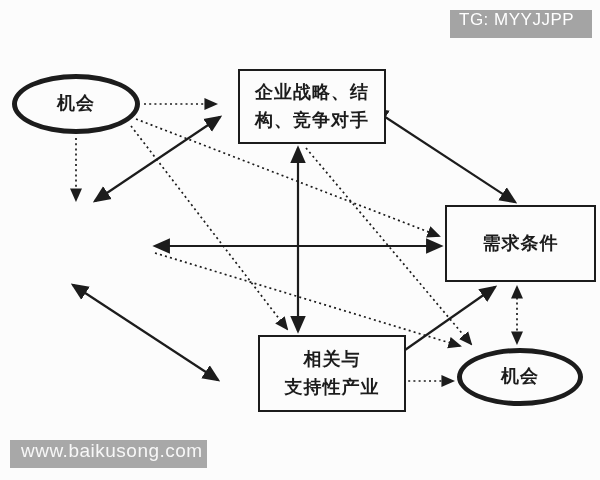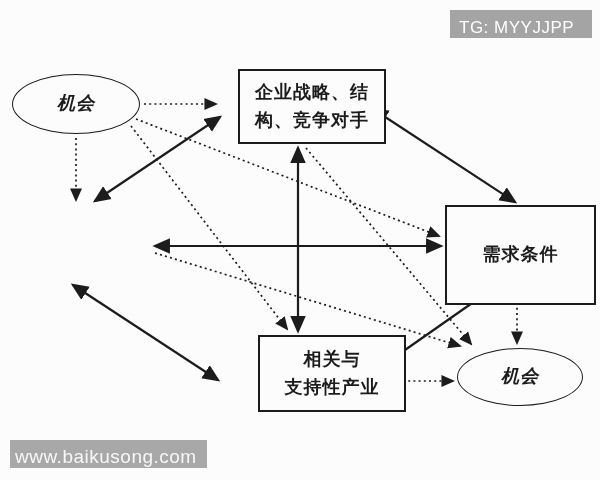--- a/index.html
+++ b/index.html
@@ -17,7 +17,7 @@
   .node.rect{border:2px solid #1c1c1c;}
   .node.ellipse{border:1px solid #701a75;border-radius:50%;font-style:italic;}
   .watermark{
-    position:absolute;display:flex;align-items:flex-end;box-sizing:border-box;
+    position:absolute;display:flex;align-items:flex-start;box-sizing:border-box;
     font-weight:400;letter-spacing:0.5px;
   }
   .watermark.tg{font-size:17px;padding-left:9px;}

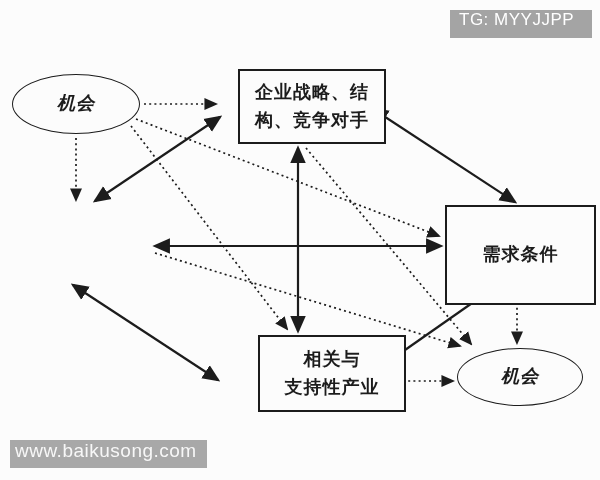--- a/index.html
+++ b/index.html
@@ -15,7 +15,7 @@
     text-align:center;white-space:pre-line;
   }
   .node.rect{border:2px solid #1c1c1c;}
-  .node.ellipse{border:1px solid #701a75;border-radius:50%;font-style:italic;}
+  .node.ellipse{border:5px solid #701a75;border-radius:50%;}
   .watermark{
     position:absolute;display:flex;align-items:flex-start;box-sizing:border-box;
     font-weight:400;letter-spacing:0.5px;

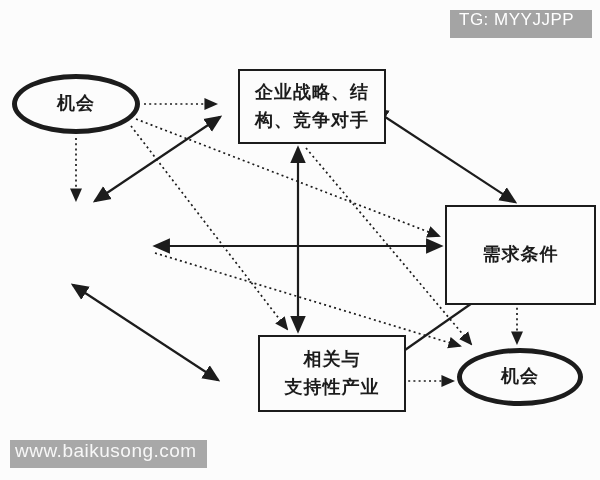--- a/index.html
+++ b/index.html
@@ -62,7 +62,7 @@
   </div>
 
 
-  <div class="node rect" id="node-demand" style="left: 445px; top: 205px; width: 151px; height: 100px; background: rgb(252, 252, 252); border-color: rgb(28, 28, 28);">
+  <div class="node rect" id="node-demand" style="left: 445px; top: 205px; width: 151px; height: 77px; background: rgb(252, 252, 252); border-color: rgb(28, 28, 28);">
     <span>需求条件</span>
   </div>
 

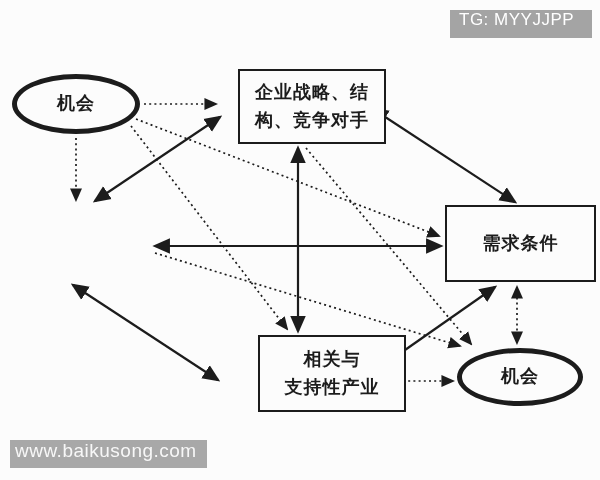--- a/index.html
+++ b/index.html
@@ -21,7 +21,7 @@
     font-weight:400;letter-spacing:0.5px;
   }
   .watermark.tg{font-size:17px;padding-left:9px;}
-  .watermark.site{font-size:19px;padding-left:5px;}
+  .watermark.site{font-size:19px;padding-left:11px;}
 </style>
 </head>
 <body>

